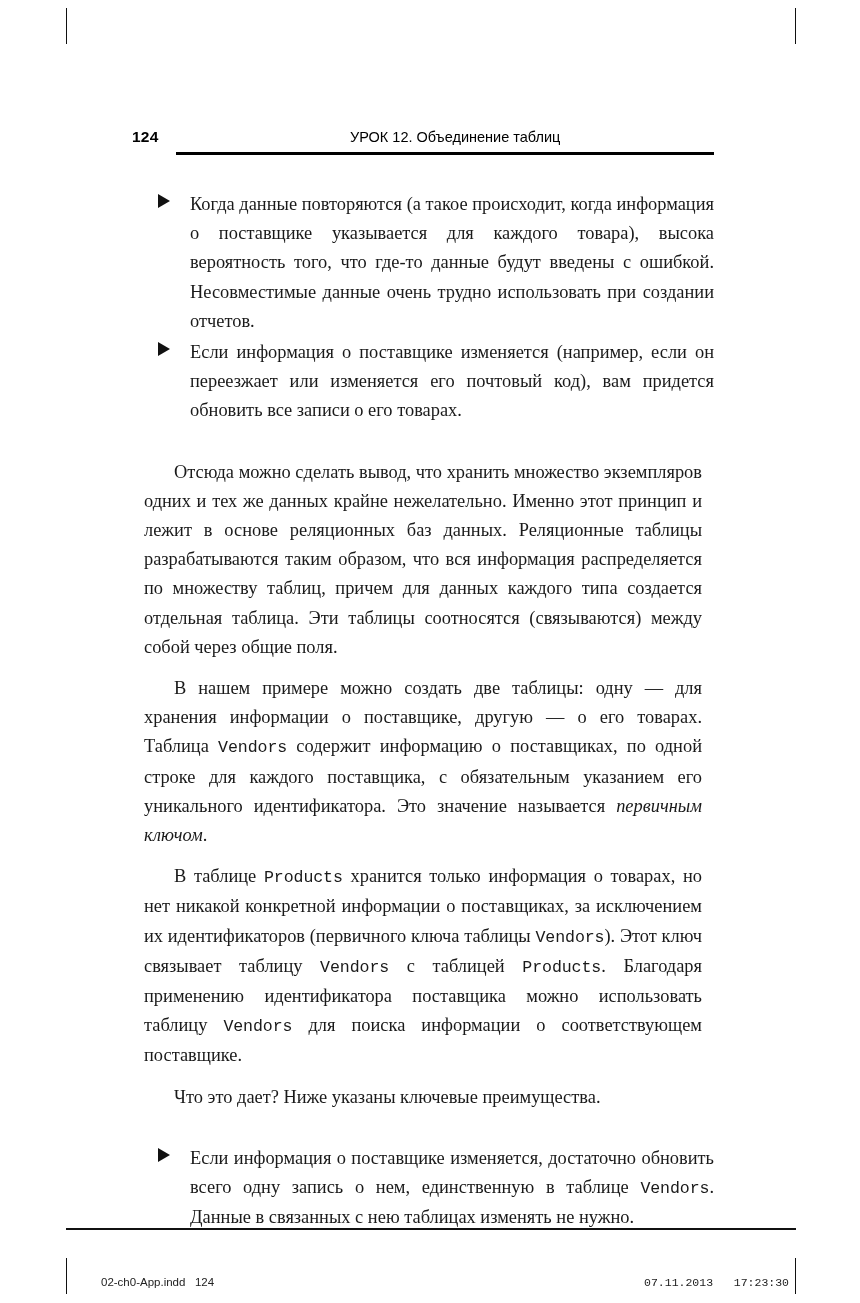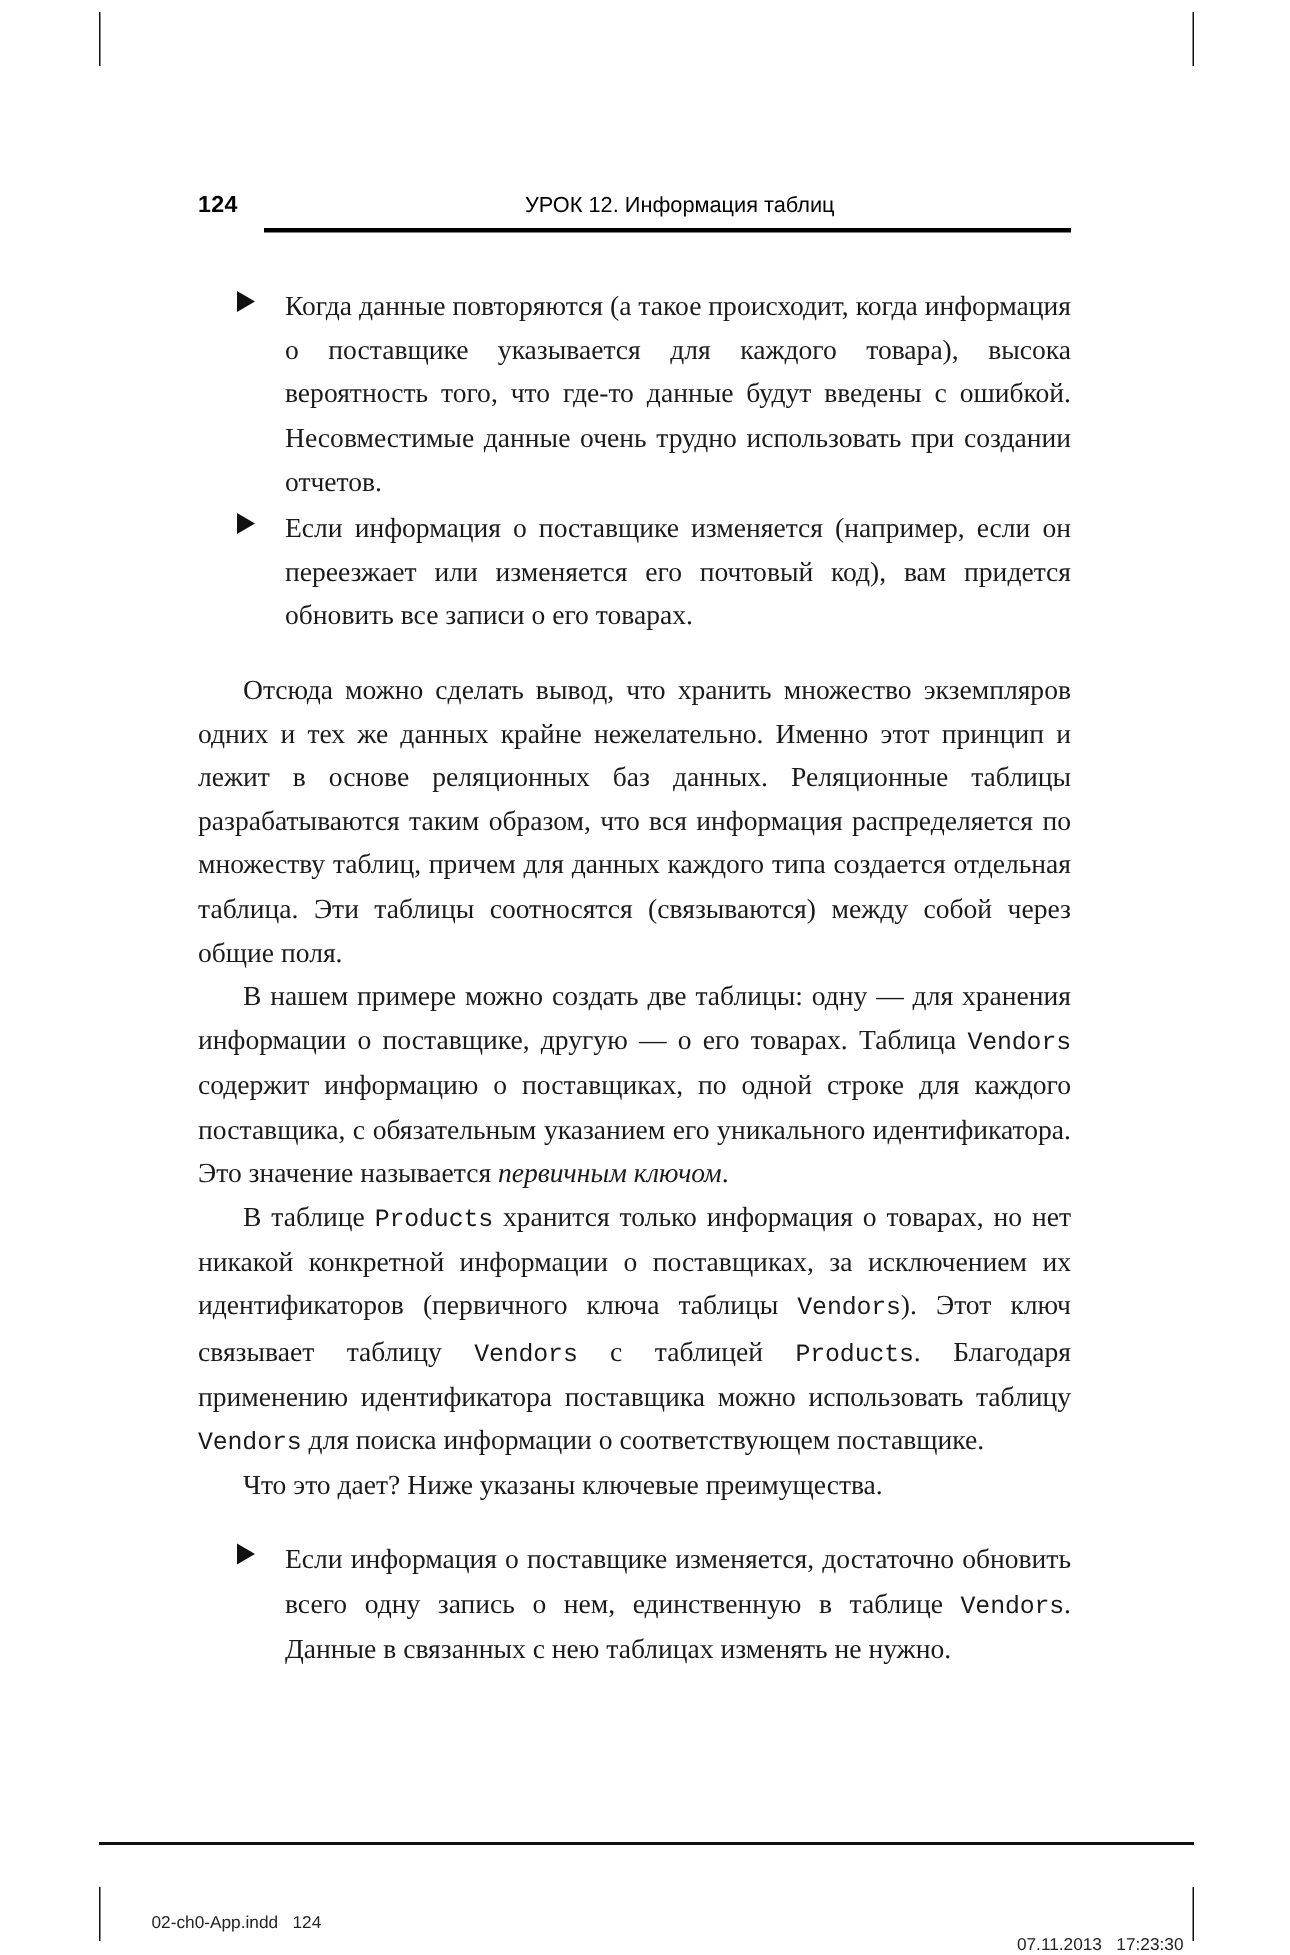--- a/index.html
+++ b/index.html
@@ -172,7 +172,7 @@
 
   <div class="running-head">
     <div class="folio">124</div>
-    <div class="head-title"><span class="lesson-label">УРОК 12.</span> <span>Информация таблиц</span></div>
+    <div class="head-title"><span class="lesson-label">УРОК 12.</span> <span>Объединение таблиц</span></div>
     <div class="head-rule"></div>
   </div>
 

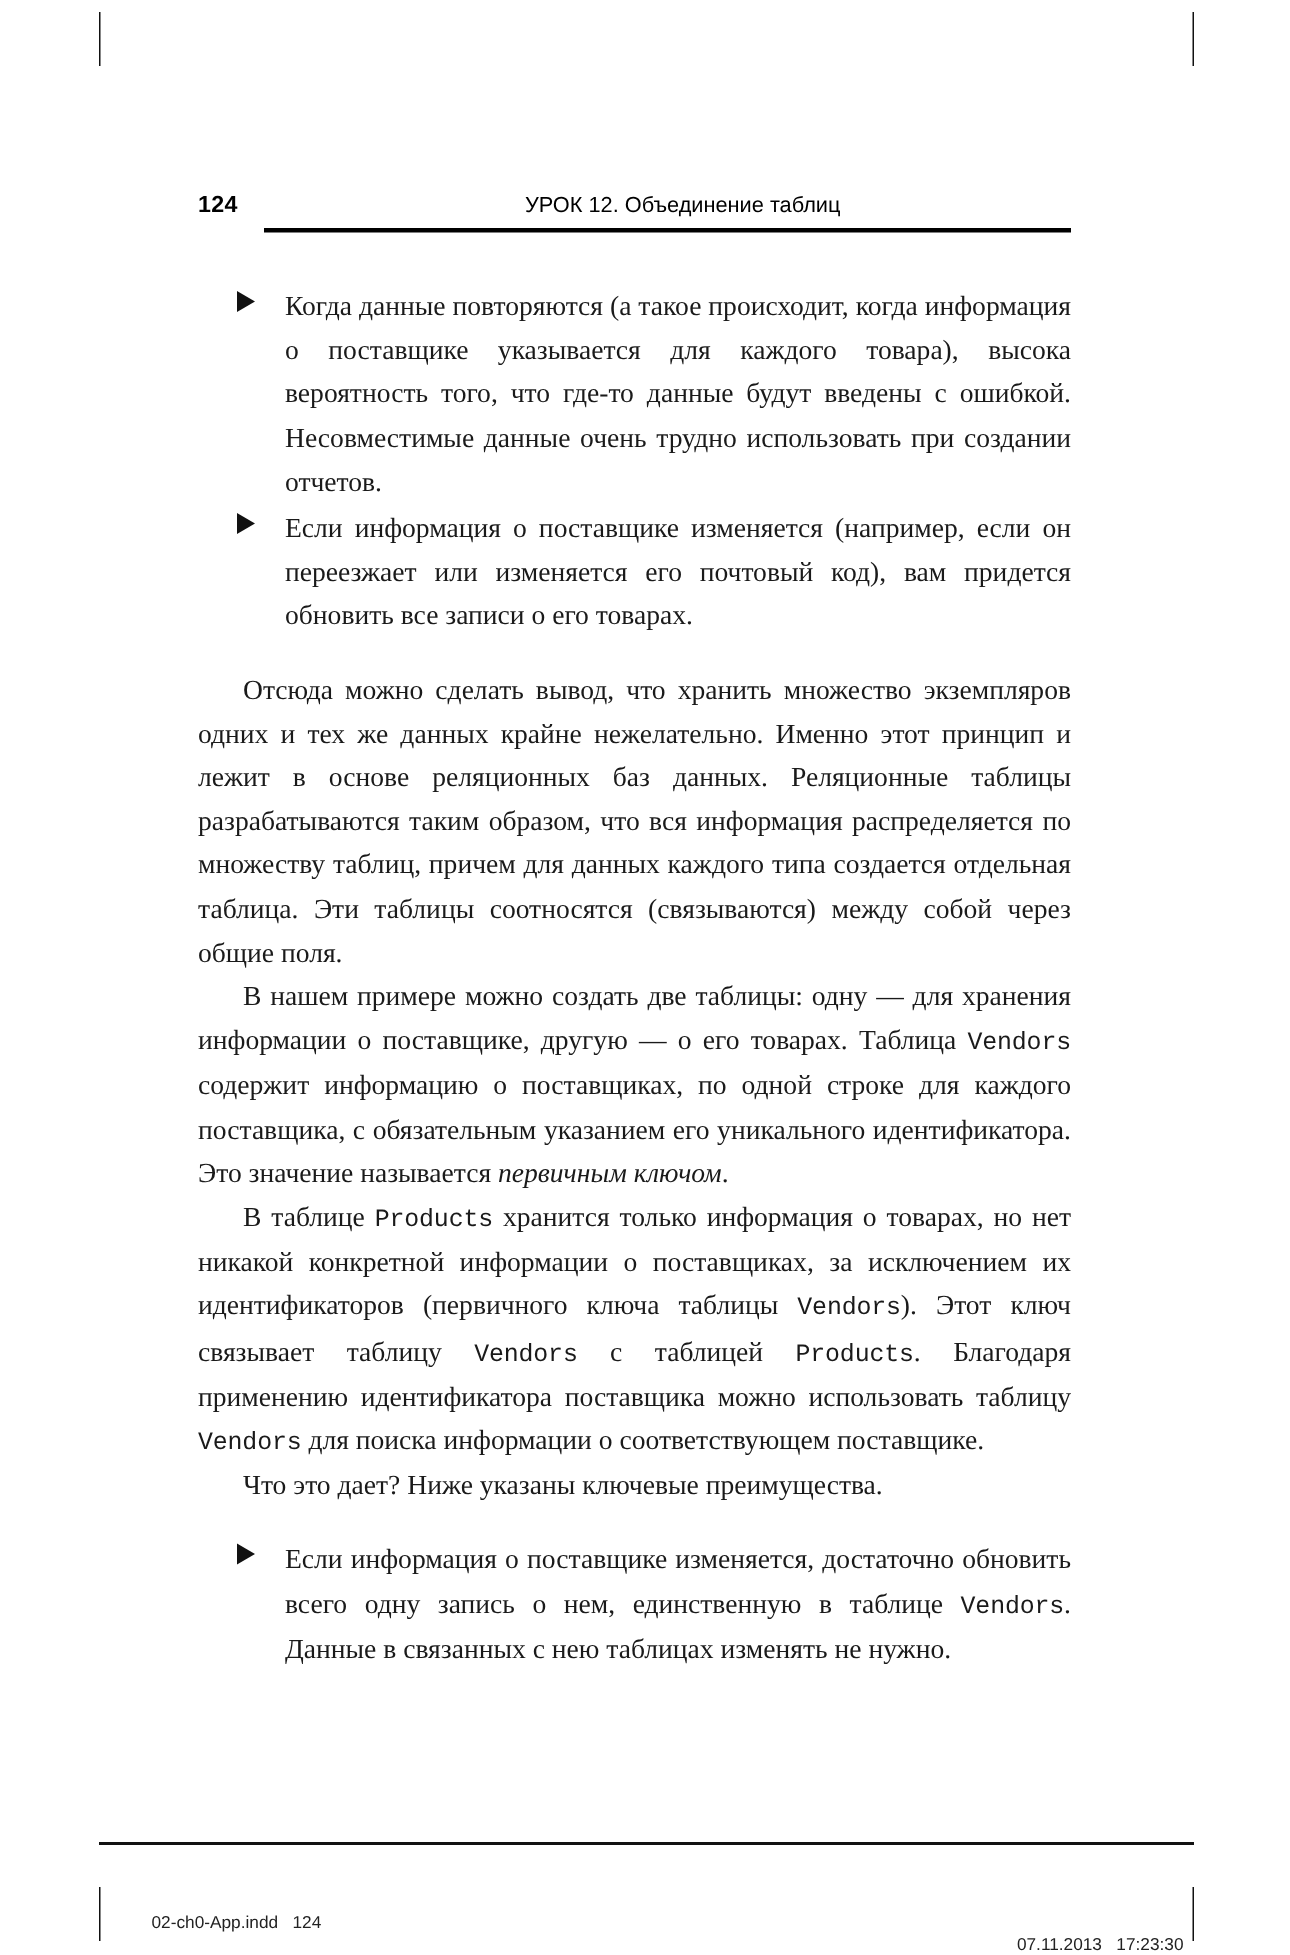--- a/index.html
+++ b/index.html
@@ -83,7 +83,7 @@
   }
 
   p.para {
-    margin: 0;
+    margin: 12px;
     font-size: 18.4px;
     line-height: 29.2px;
     text-align: justify;

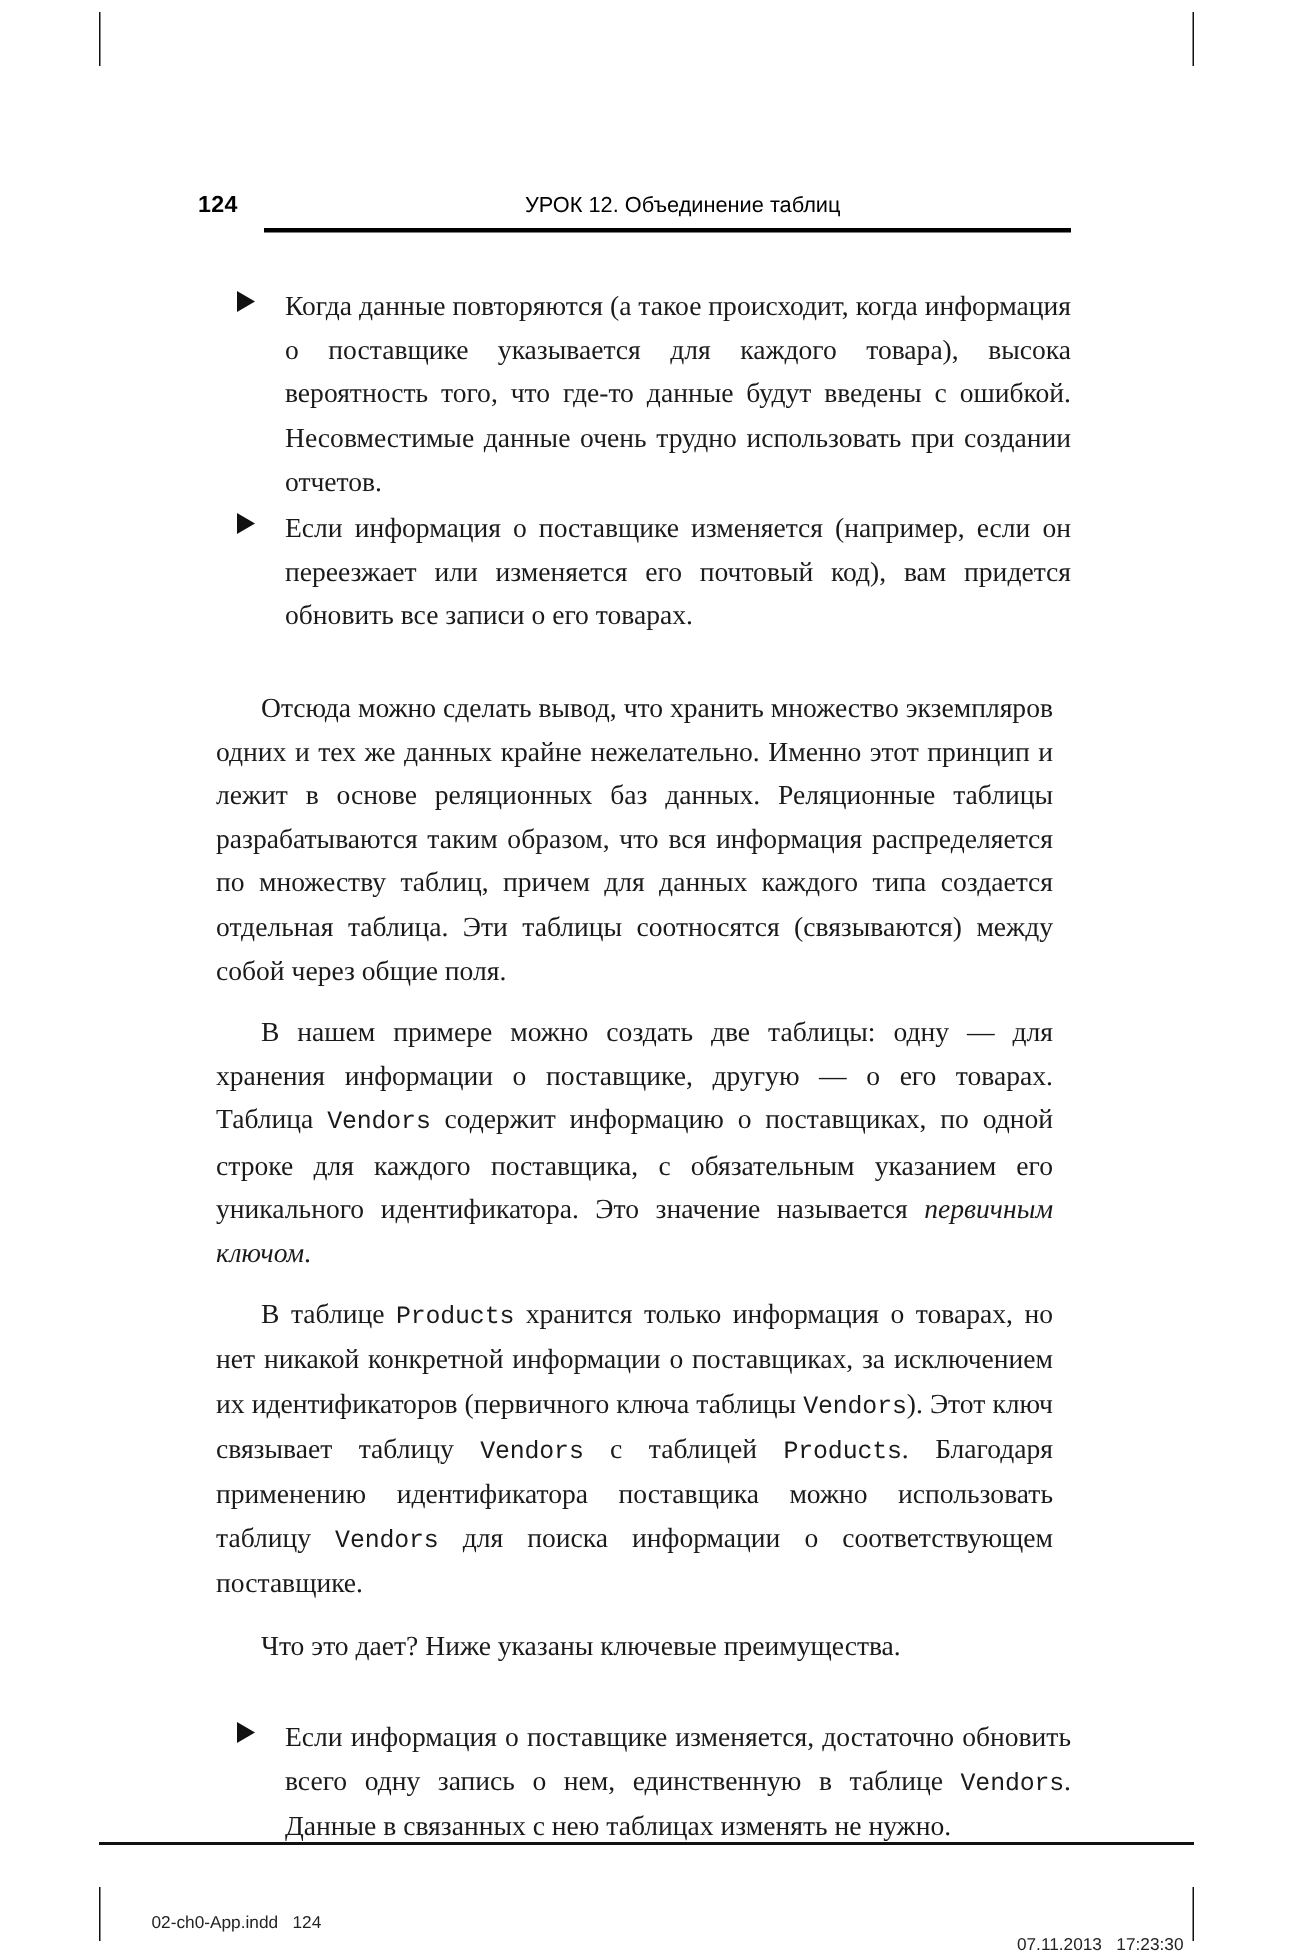--- a/index.html
+++ b/index.html
@@ -156,8 +156,9 @@
   .footer .slug-right {
     position: absolute;
     right: 26px;
-    top: 15px;
+    top: 0;
     white-space: pre;
+    font-family: Liberation Mono, monospace;
   }
 </style>
 </head>

